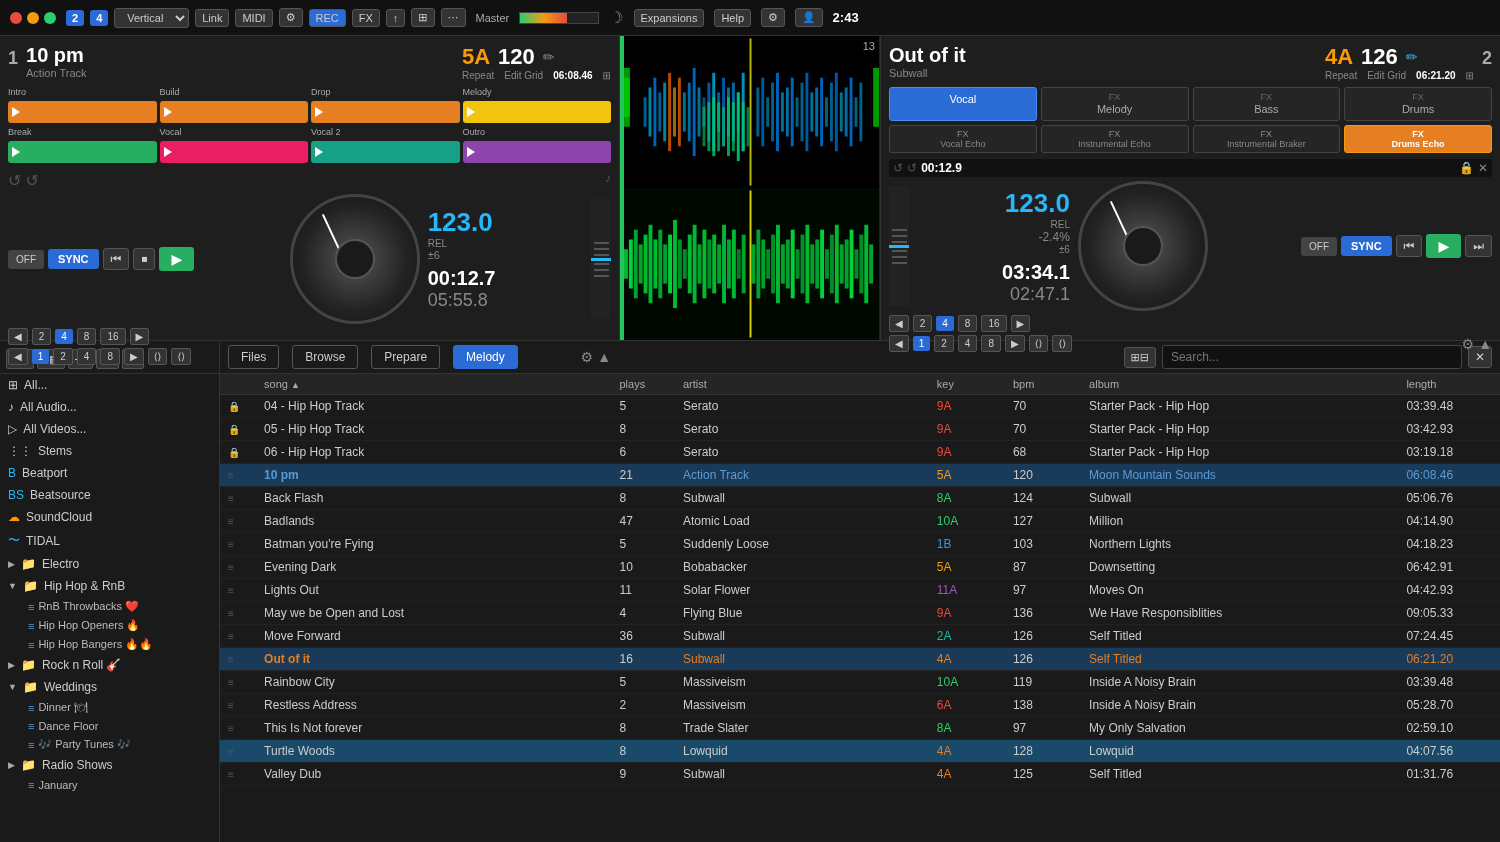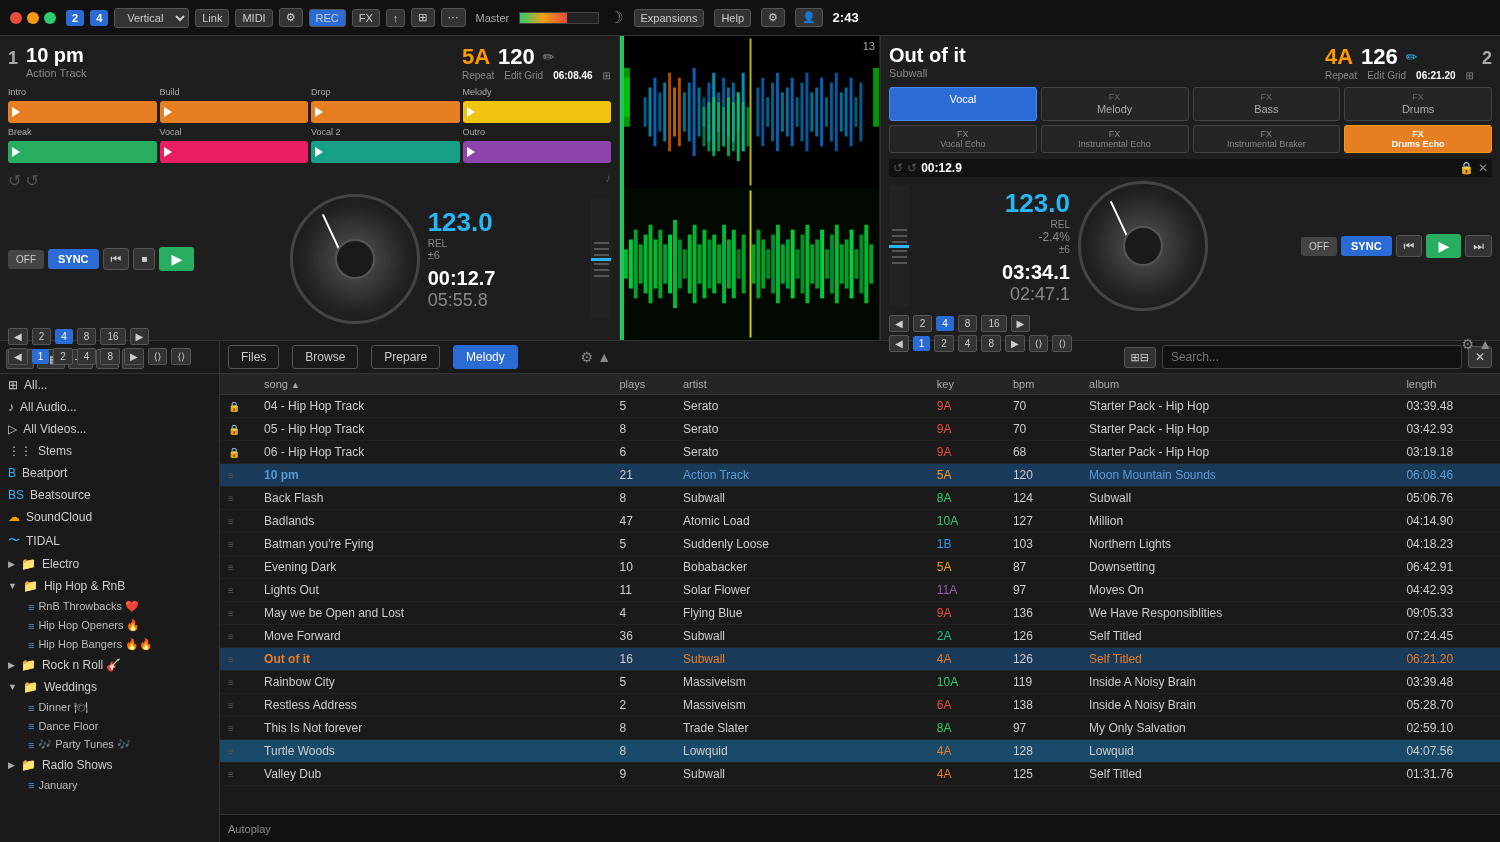--- a/index.html
+++ b/index.html
@@ -854,9 +854,6 @@
       </table>
     </div>
 
-    <div class="autoplay-bar">
-      <span>Autoplay</span>
-    </div>
   </div>
 </div>
 

